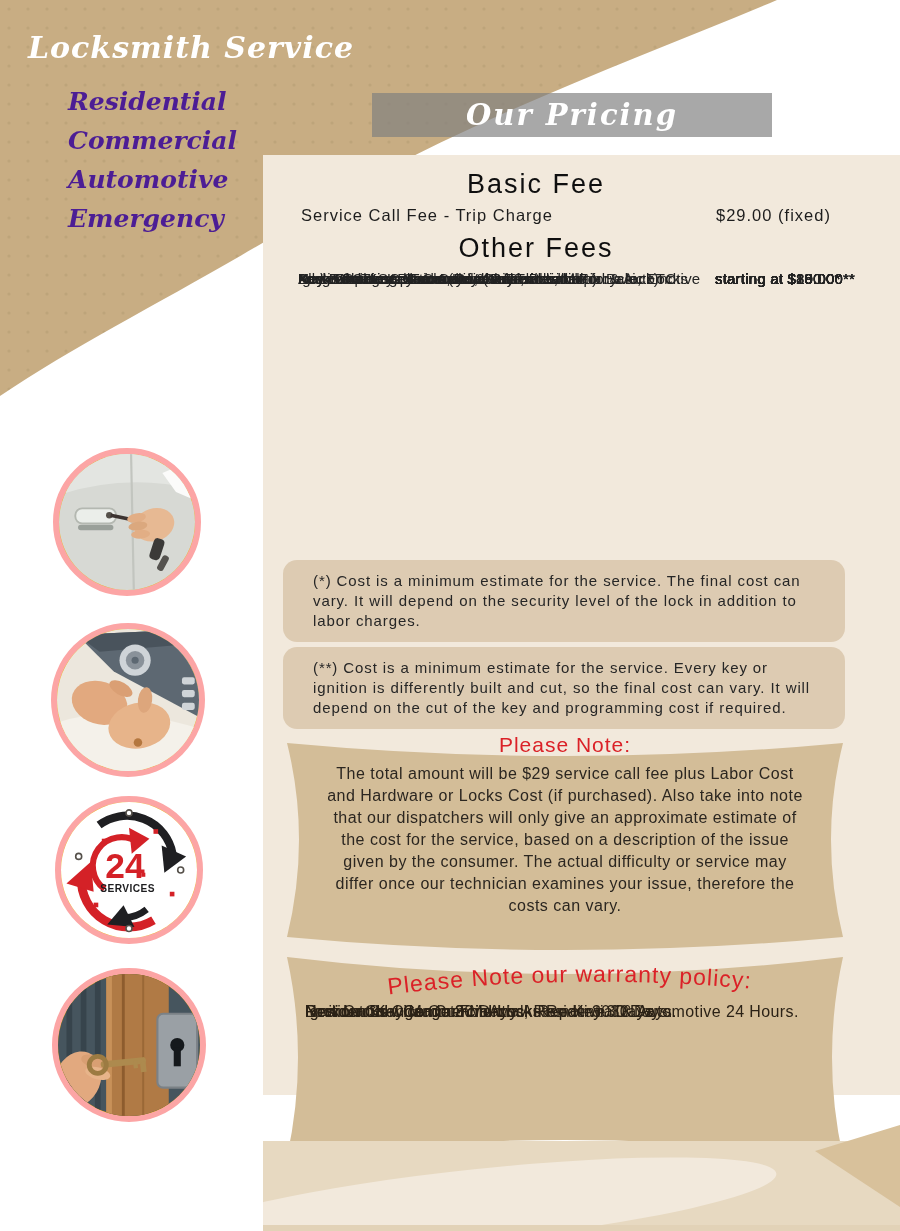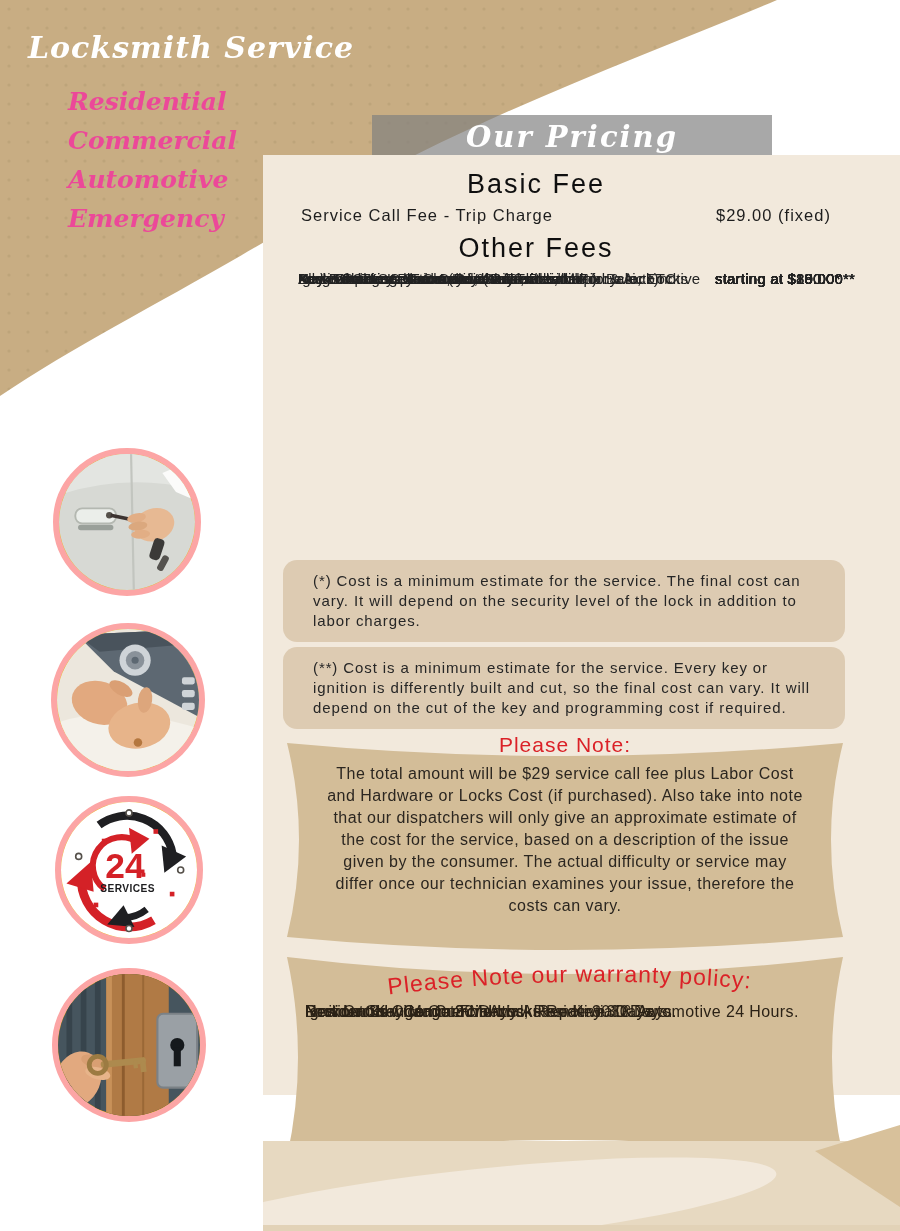--- a/index.html
+++ b/index.html
@@ -12,7 +12,7 @@
   .brand-title{position:absolute;left:28px;top:30px;color:#ffffff;
       font-family:"DejaVu Serif",serif;font-style:italic;font-weight:bold;
       font-size:30px;letter-spacing:1px;}
-  .brand-services{position:absolute;left:68px;top:82px;color:#ec4899;
+  .brand-services{position:absolute;left:68px;top:82px;color:#4c1d95;
       font-family:"DejaVu Serif",serif;font-style:italic;font-weight:bold;
       font-size:25px;line-height:39px;}
 

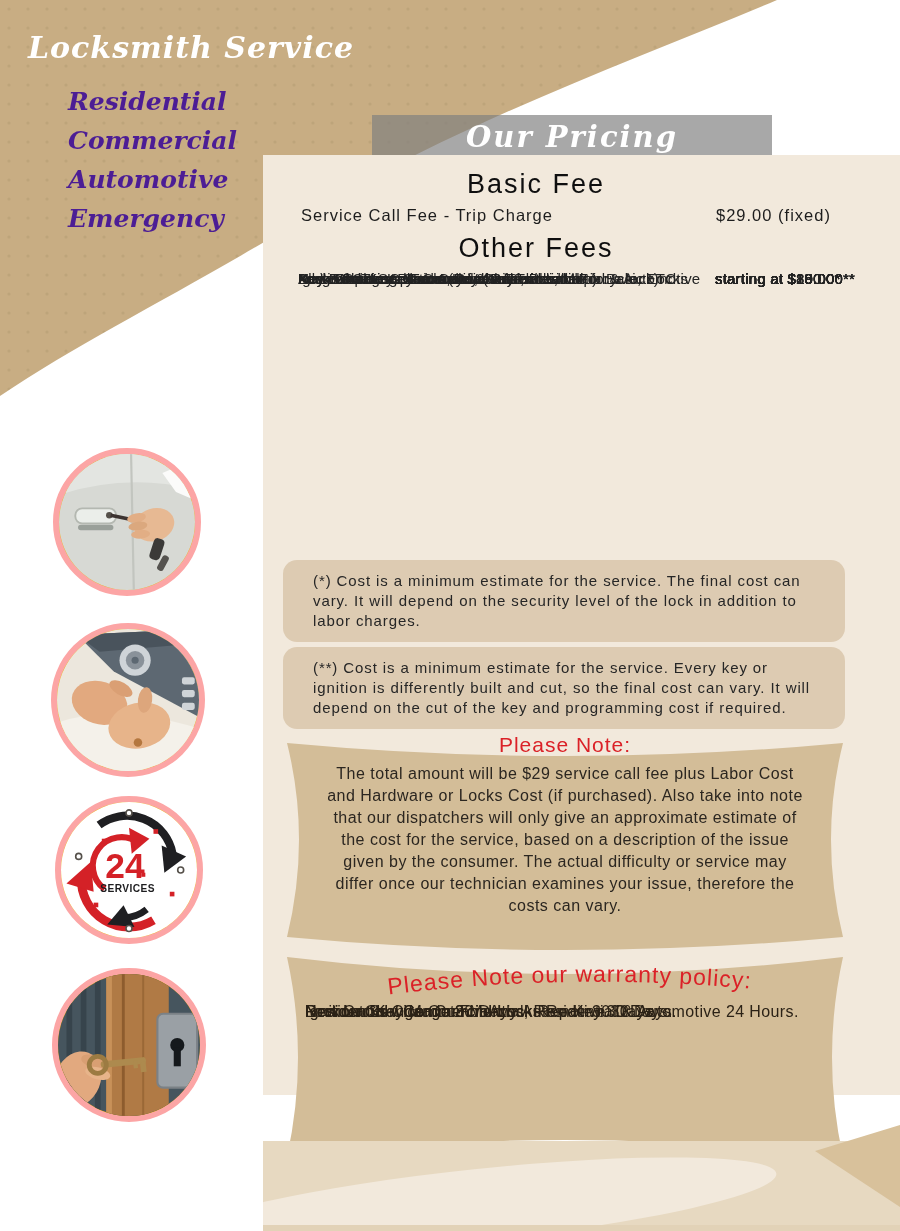--- a/index.html
+++ b/index.html
@@ -20,7 +20,7 @@
   .banner{position:absolute;left:372px;top:93px;width:400px;height:44px;
       background:rgba(127,127,127,0.68);color:#ffffff;text-align:center;
       font-family:"DejaVu Serif",serif;font-style:italic;font-weight:bold;
-      font-size:29px;line-height:44px;letter-spacing:2px;margin-top:22px;}
+      font-size:29px;line-height:44px;letter-spacing:2px;}
 
   
   .panel{position:absolute;left:263px;top:155px;width:637px;height:940px;background:#f2e9dc;}

